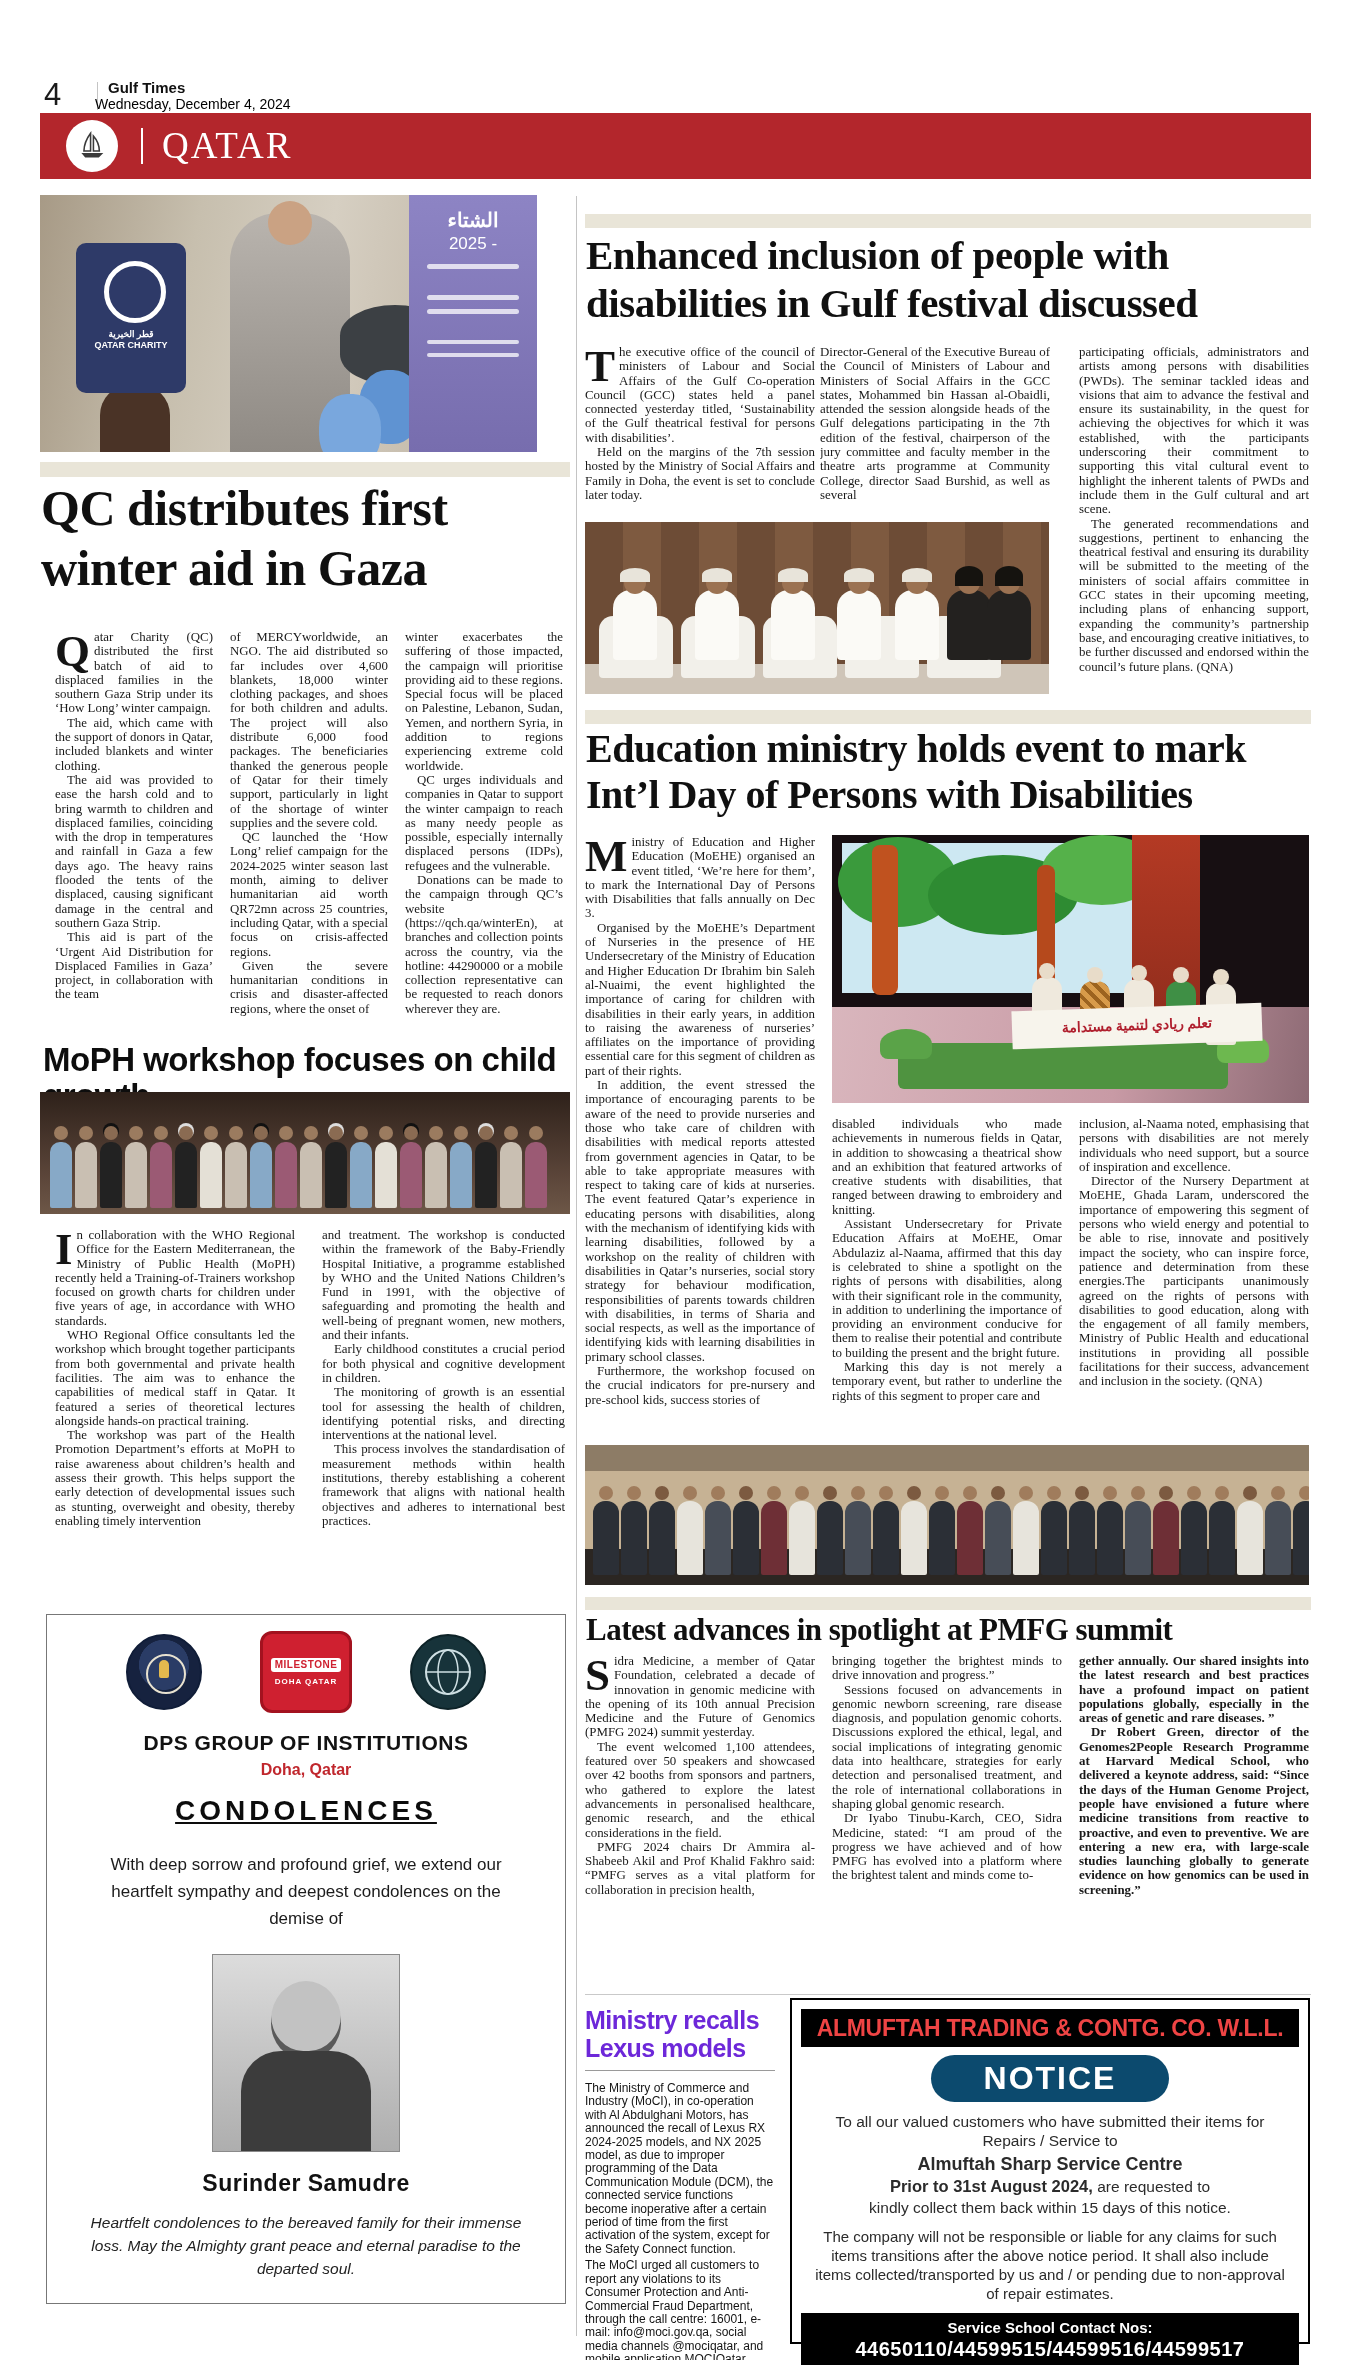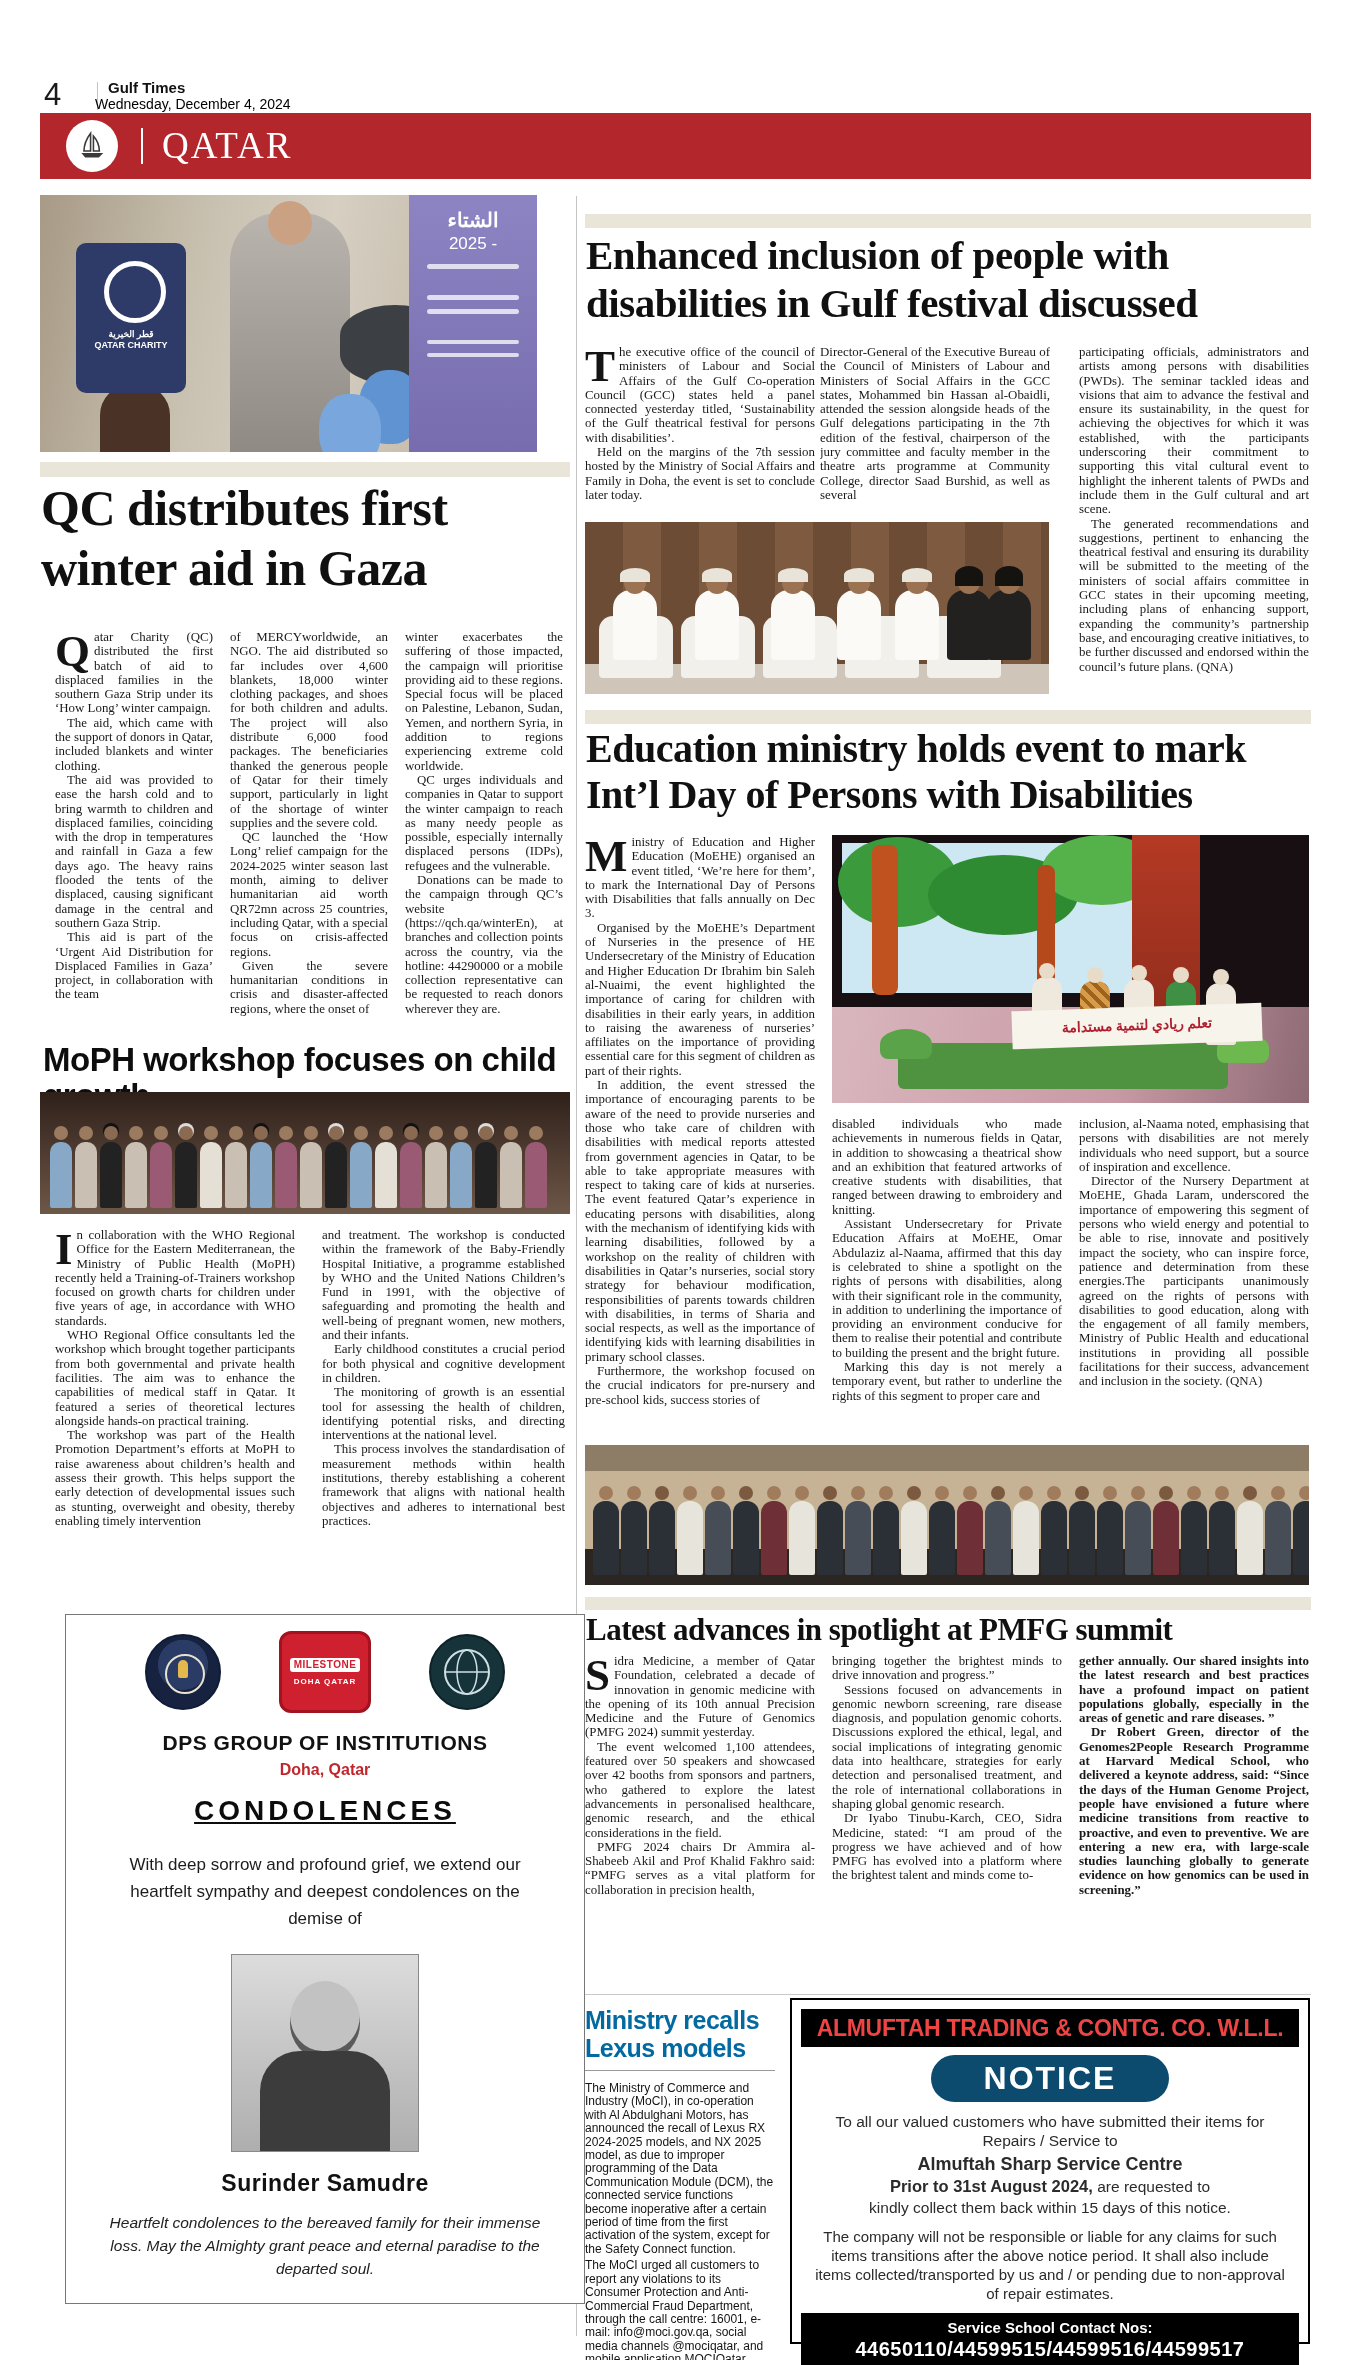--- a/index.html
+++ b/index.html
@@ -287,7 +287,7 @@
     <p>This process involves the standardisation of measurement methods within health institutions, thereby establishing a coherent framework that aligns with national health objectives and adheres to international best practices.</p>
   </div>
 
-  <div class="abs dps" style="left:46px;top:1614px;width:518px;height:688px;margin-left:19px;">
+  <div class="abs dps" style="left:46px;top:1614px;width:518px;height:688px;">
     <div style="display:flex;justify-content:center;align-items:center;gap:58px;margin-top:16px;">
       <div class="logo-circ" style="background:radial-gradient(circle at 50% 40%, #2a3c66 0 44%, #16223f 45%);border:2px solid #101d38;position:relative;">
         <div style="position:absolute;left:18px;top:18px;width:36px;height:36px;border:2px solid #e8e2d0;border-radius:50%;"></div>

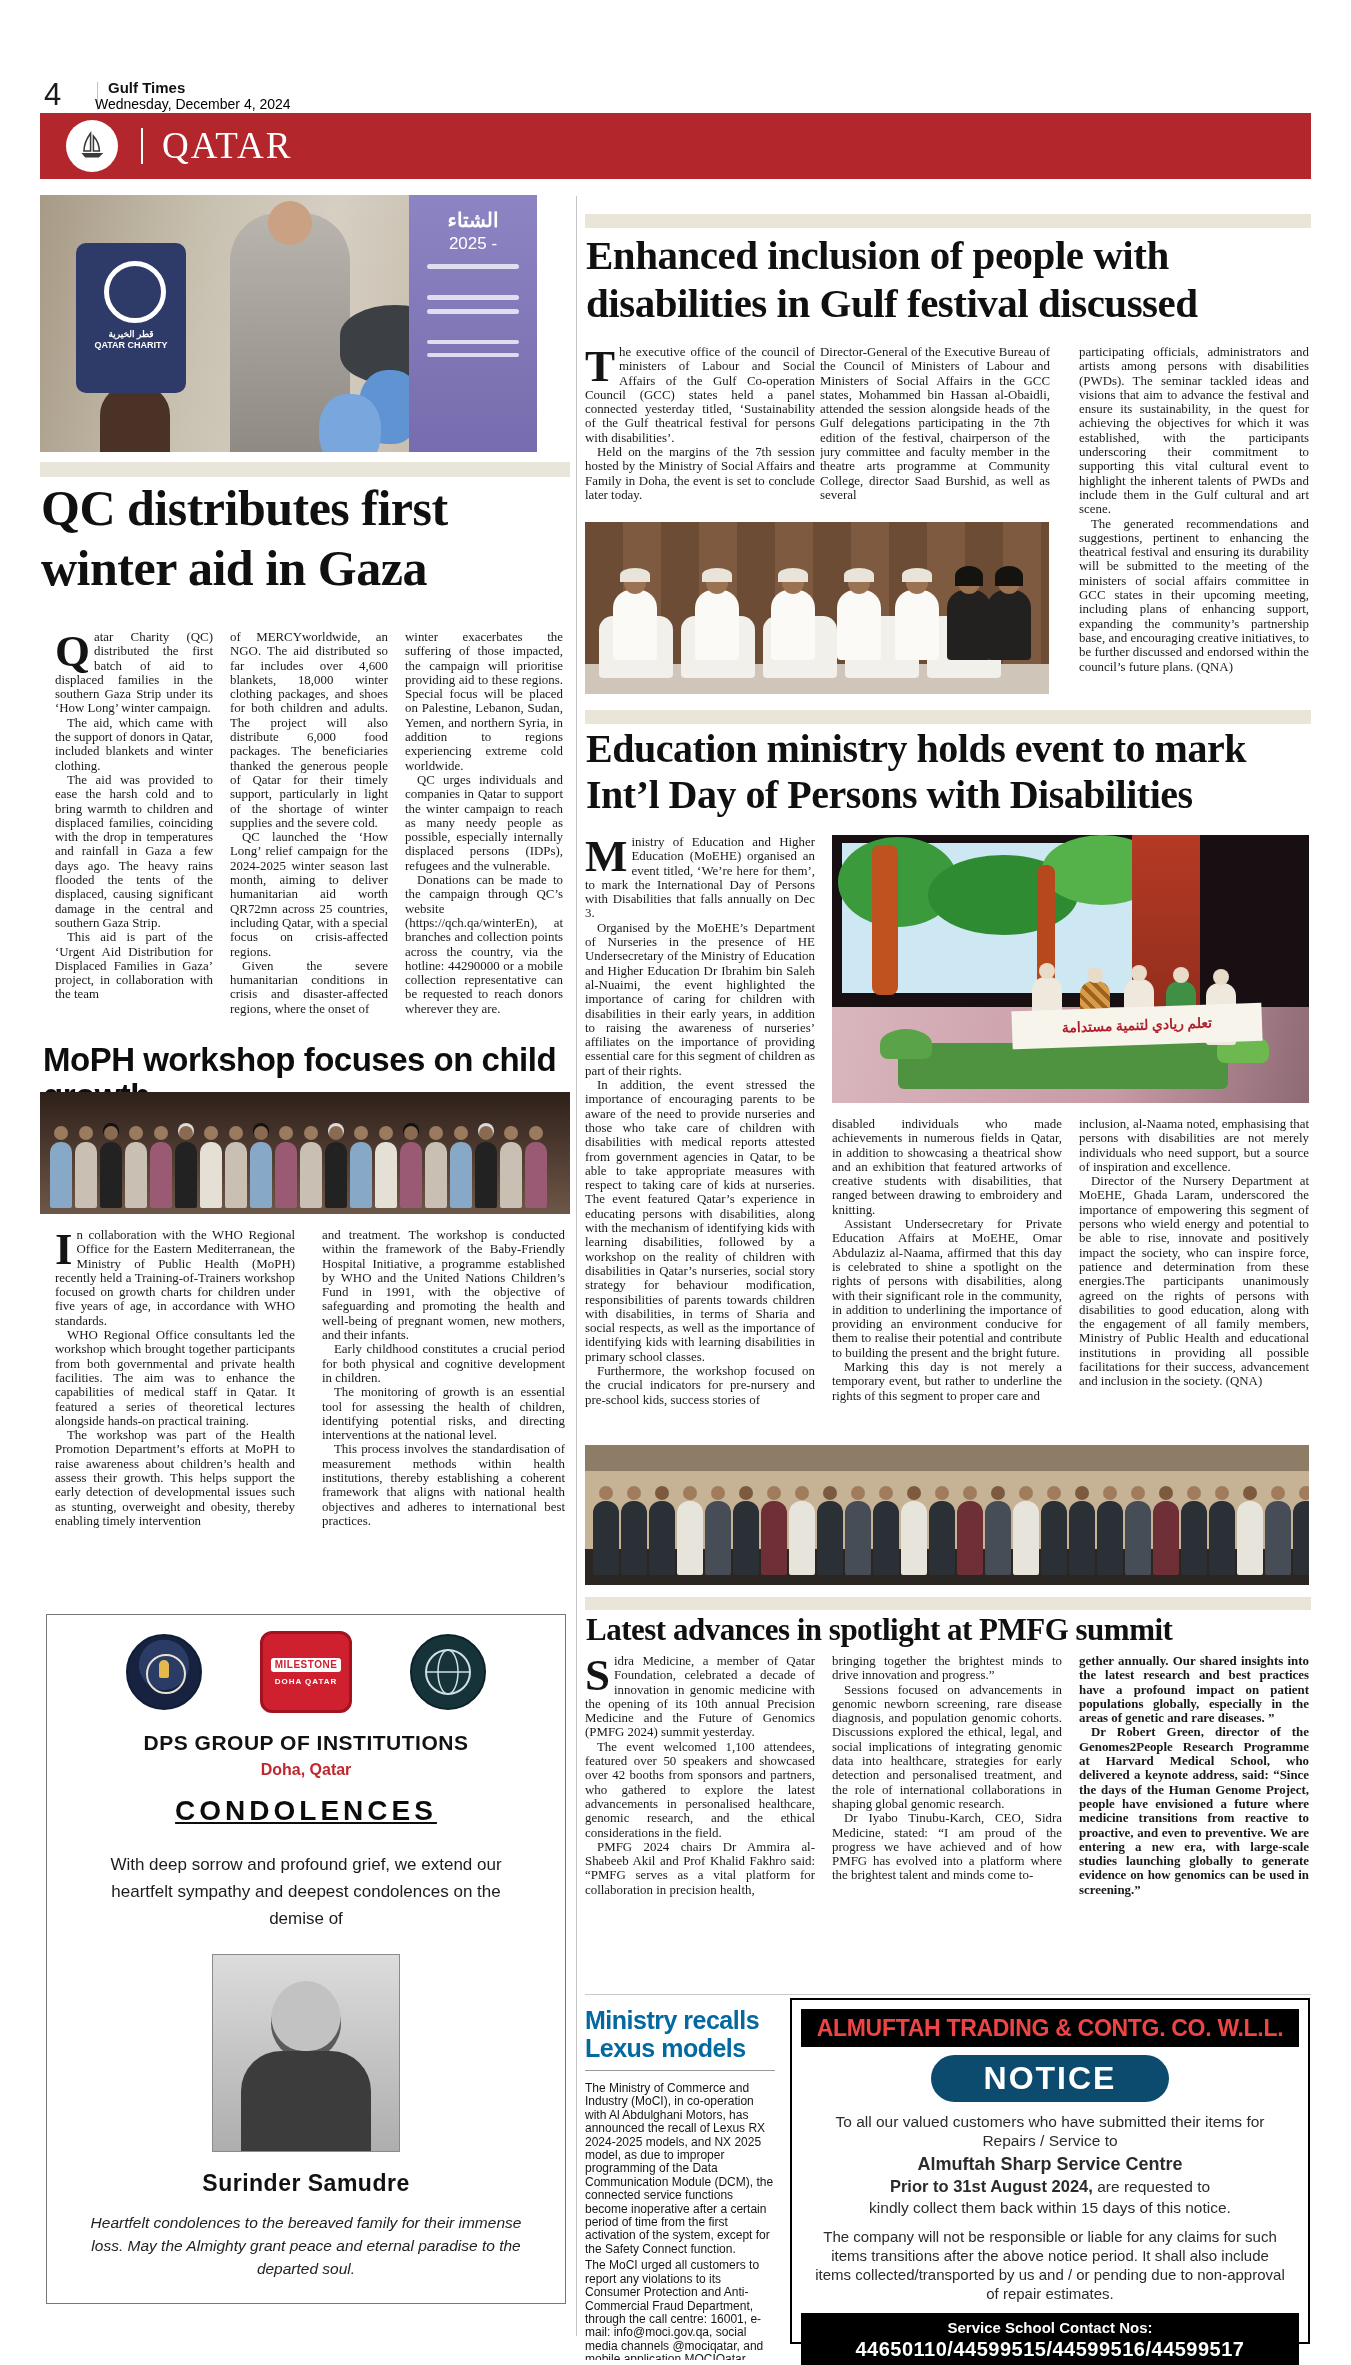--- a/index.html
+++ b/index.html
@@ -363,7 +363,7 @@
 
   <div class="abs rule-h" style="left:585px;top:1994px;width:726px;"></div>
 
-  <div class="abs sans" style="left:585px;top:2006px;width:200px;font-weight:700;font-size:25px;line-height:28px;letter-spacing:-0.5px;color:#0369a1;">
+  <div class="abs sans" style="left:585px;top:2006px;width:200px;font-weight:700;font-size:25px;line-height:28px;letter-spacing:-0.5px;color:#6d28d9;">
     <div>Ministry recalls</div>
     <div>Lexus models</div>
   </div>

